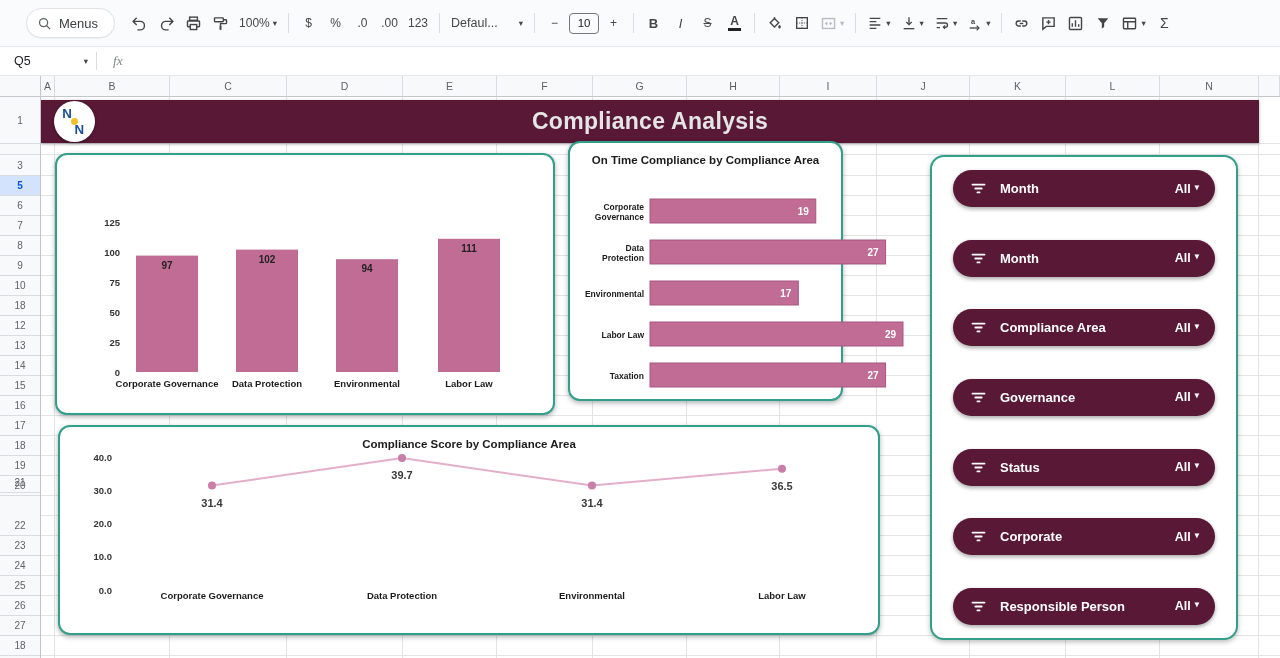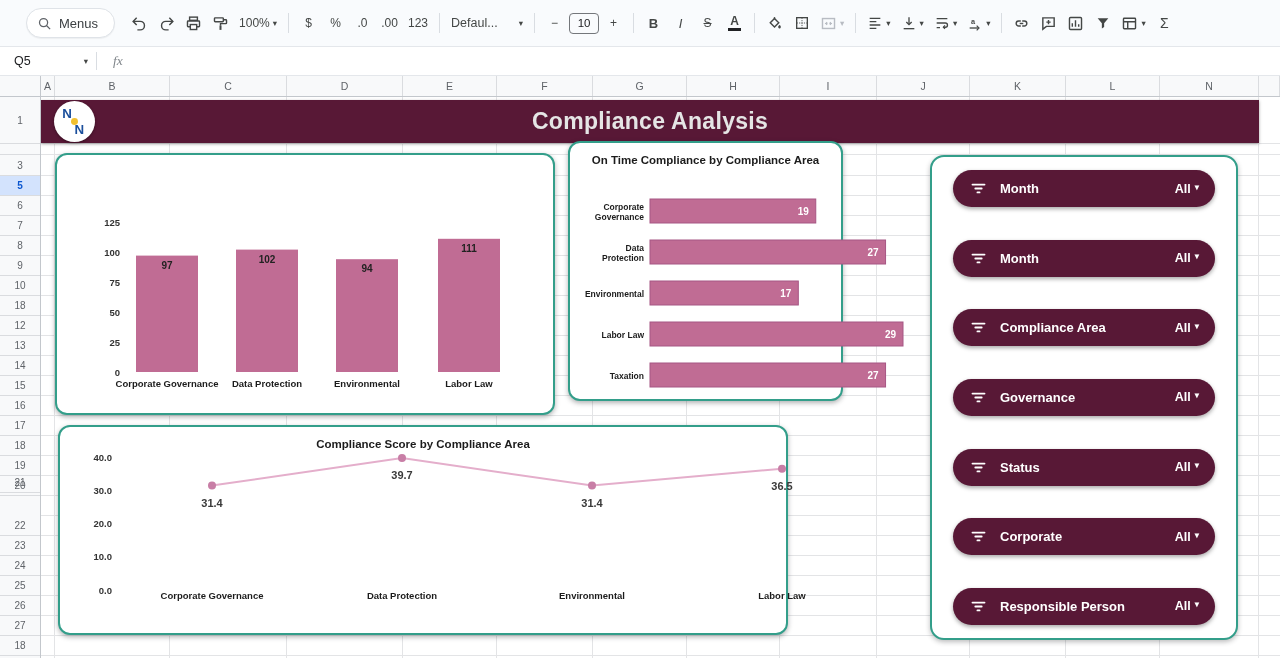--- a/index.html
+++ b/index.html
@@ -363,7 +363,7 @@
         </svg>
     </div>
 
-    <div class="card" style="left:17px;top:328px;width:730px;height:210px">
+    <div class="card" style="left:17px;top:328px;width:822px;height:210px">
       <div class="card-title">Compliance Score by Compliance Area</div>
       <svg id="chart3" class="chart-svg" width="850" height="210" viewBox="0 0 850 210">
           <text x="52" y="166.5" text-anchor="end" class="tick">0.0</text>

